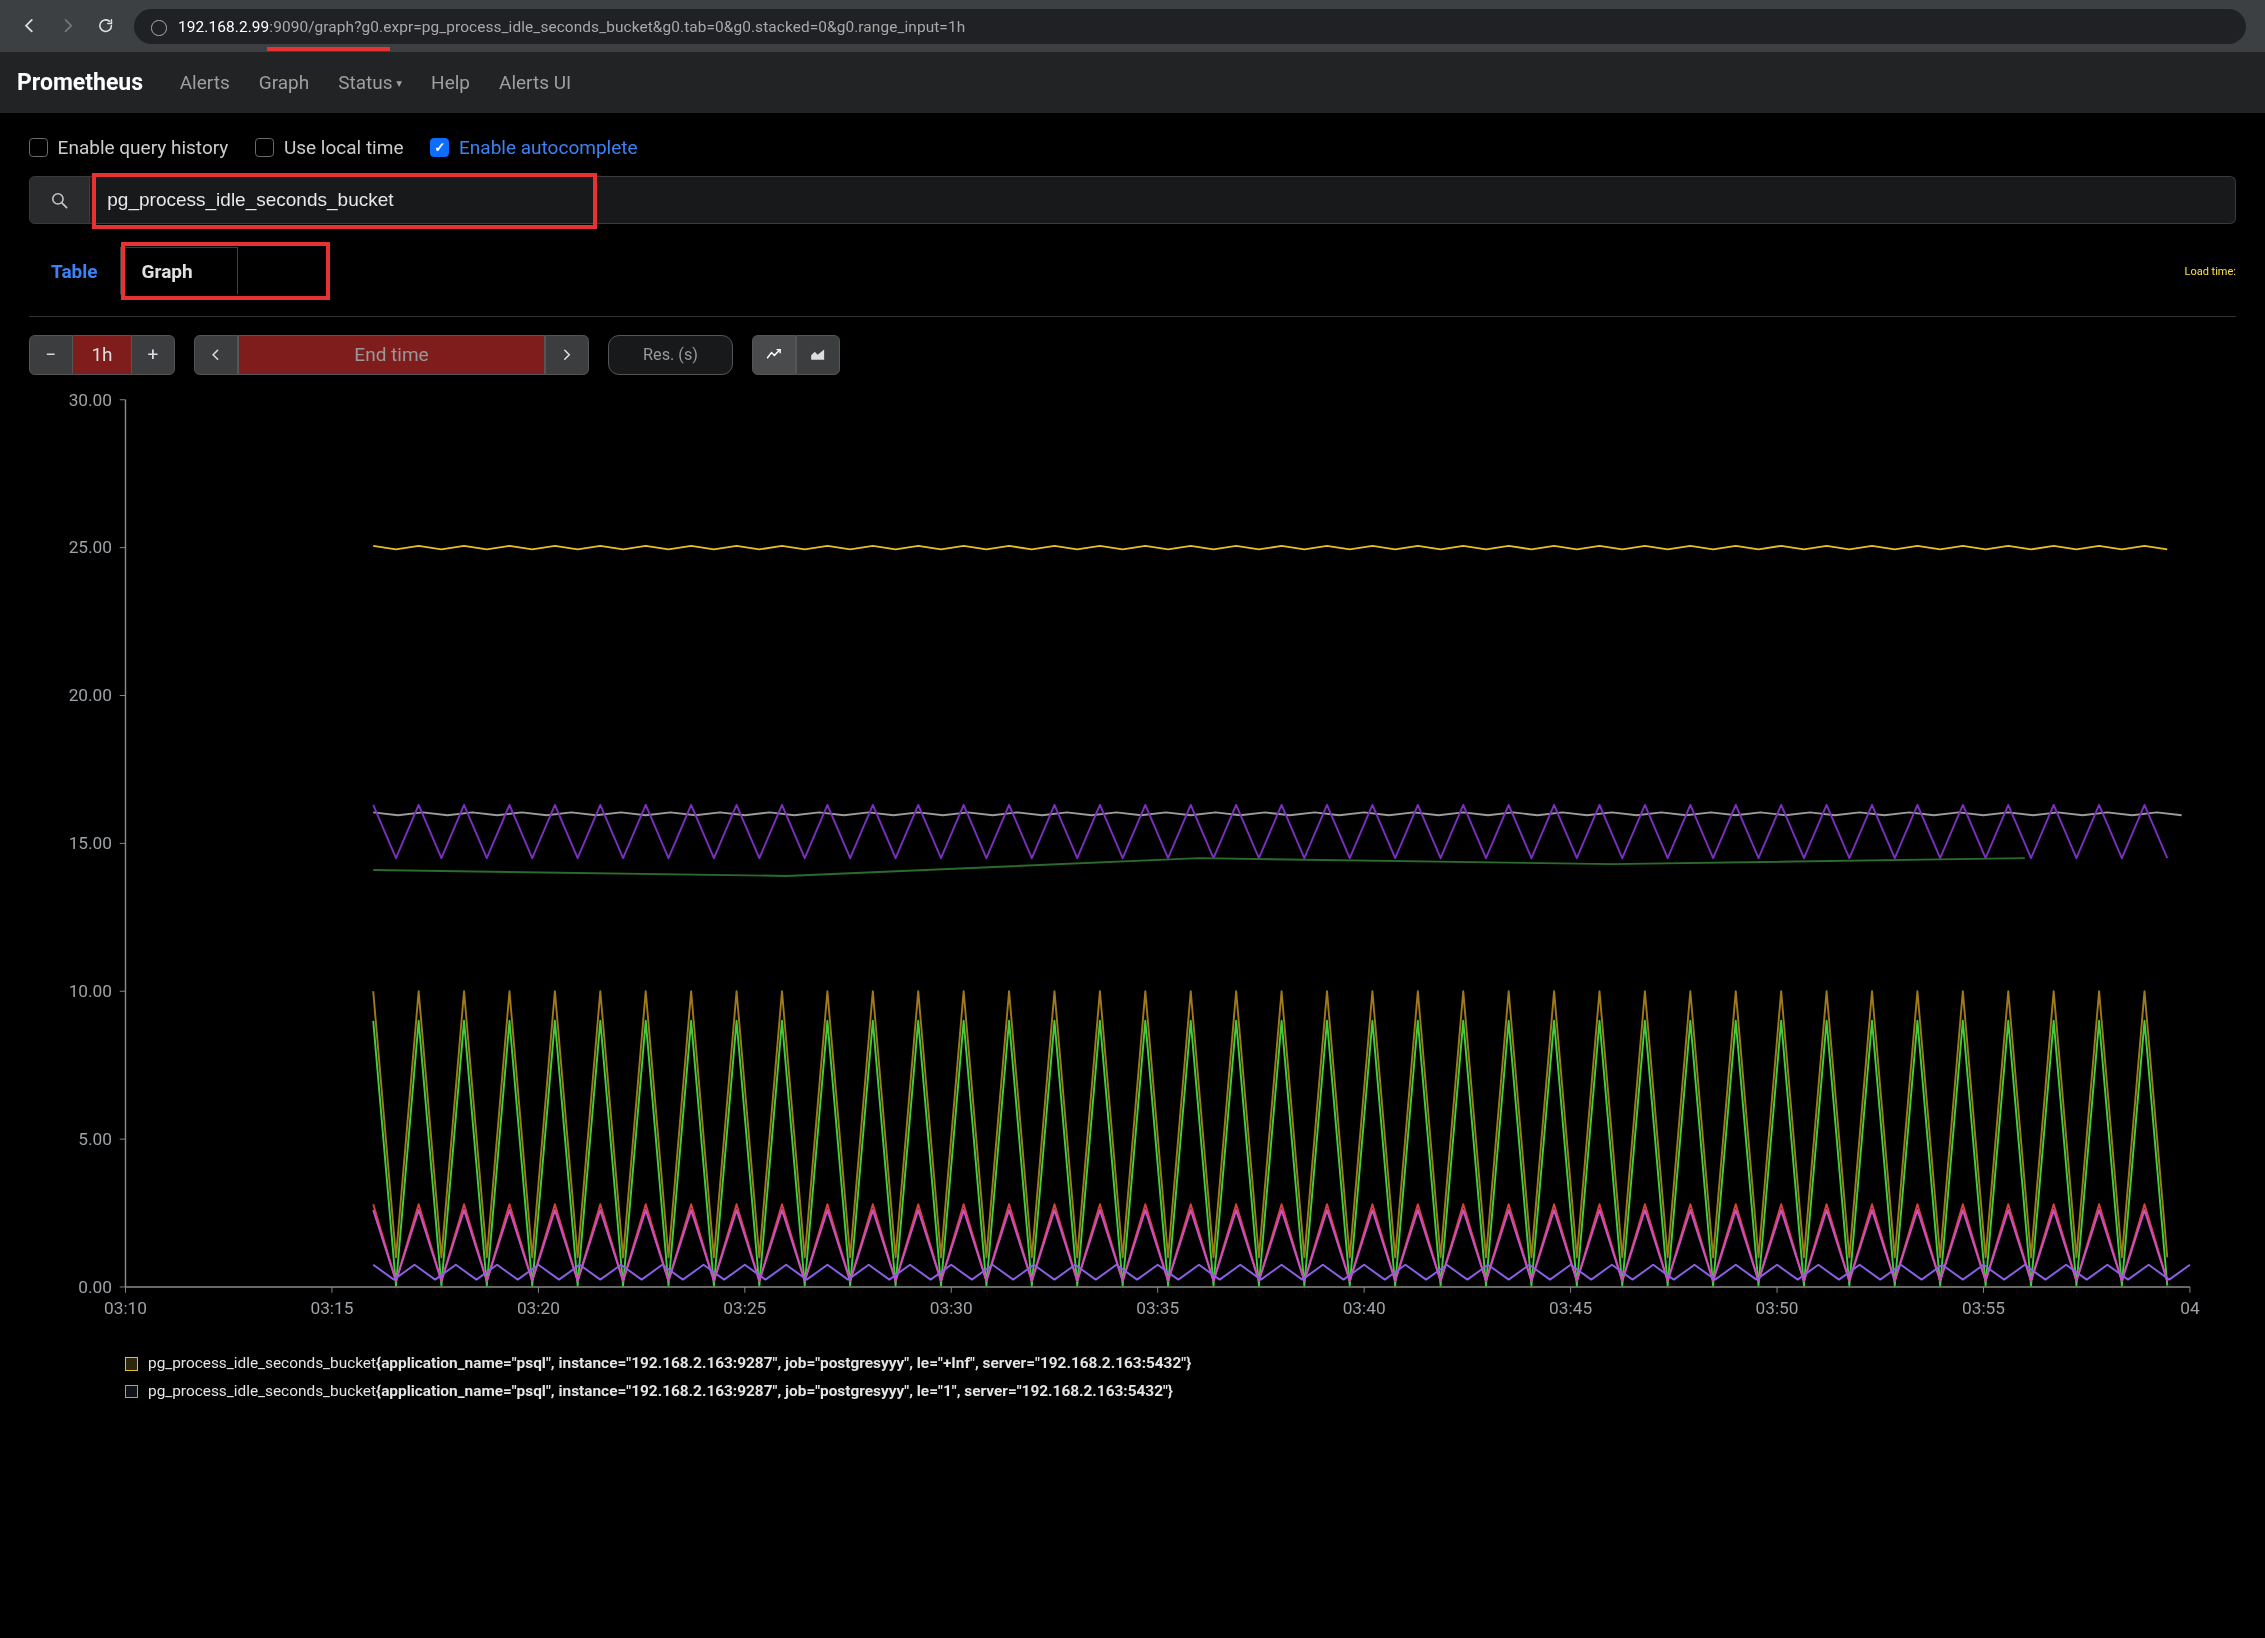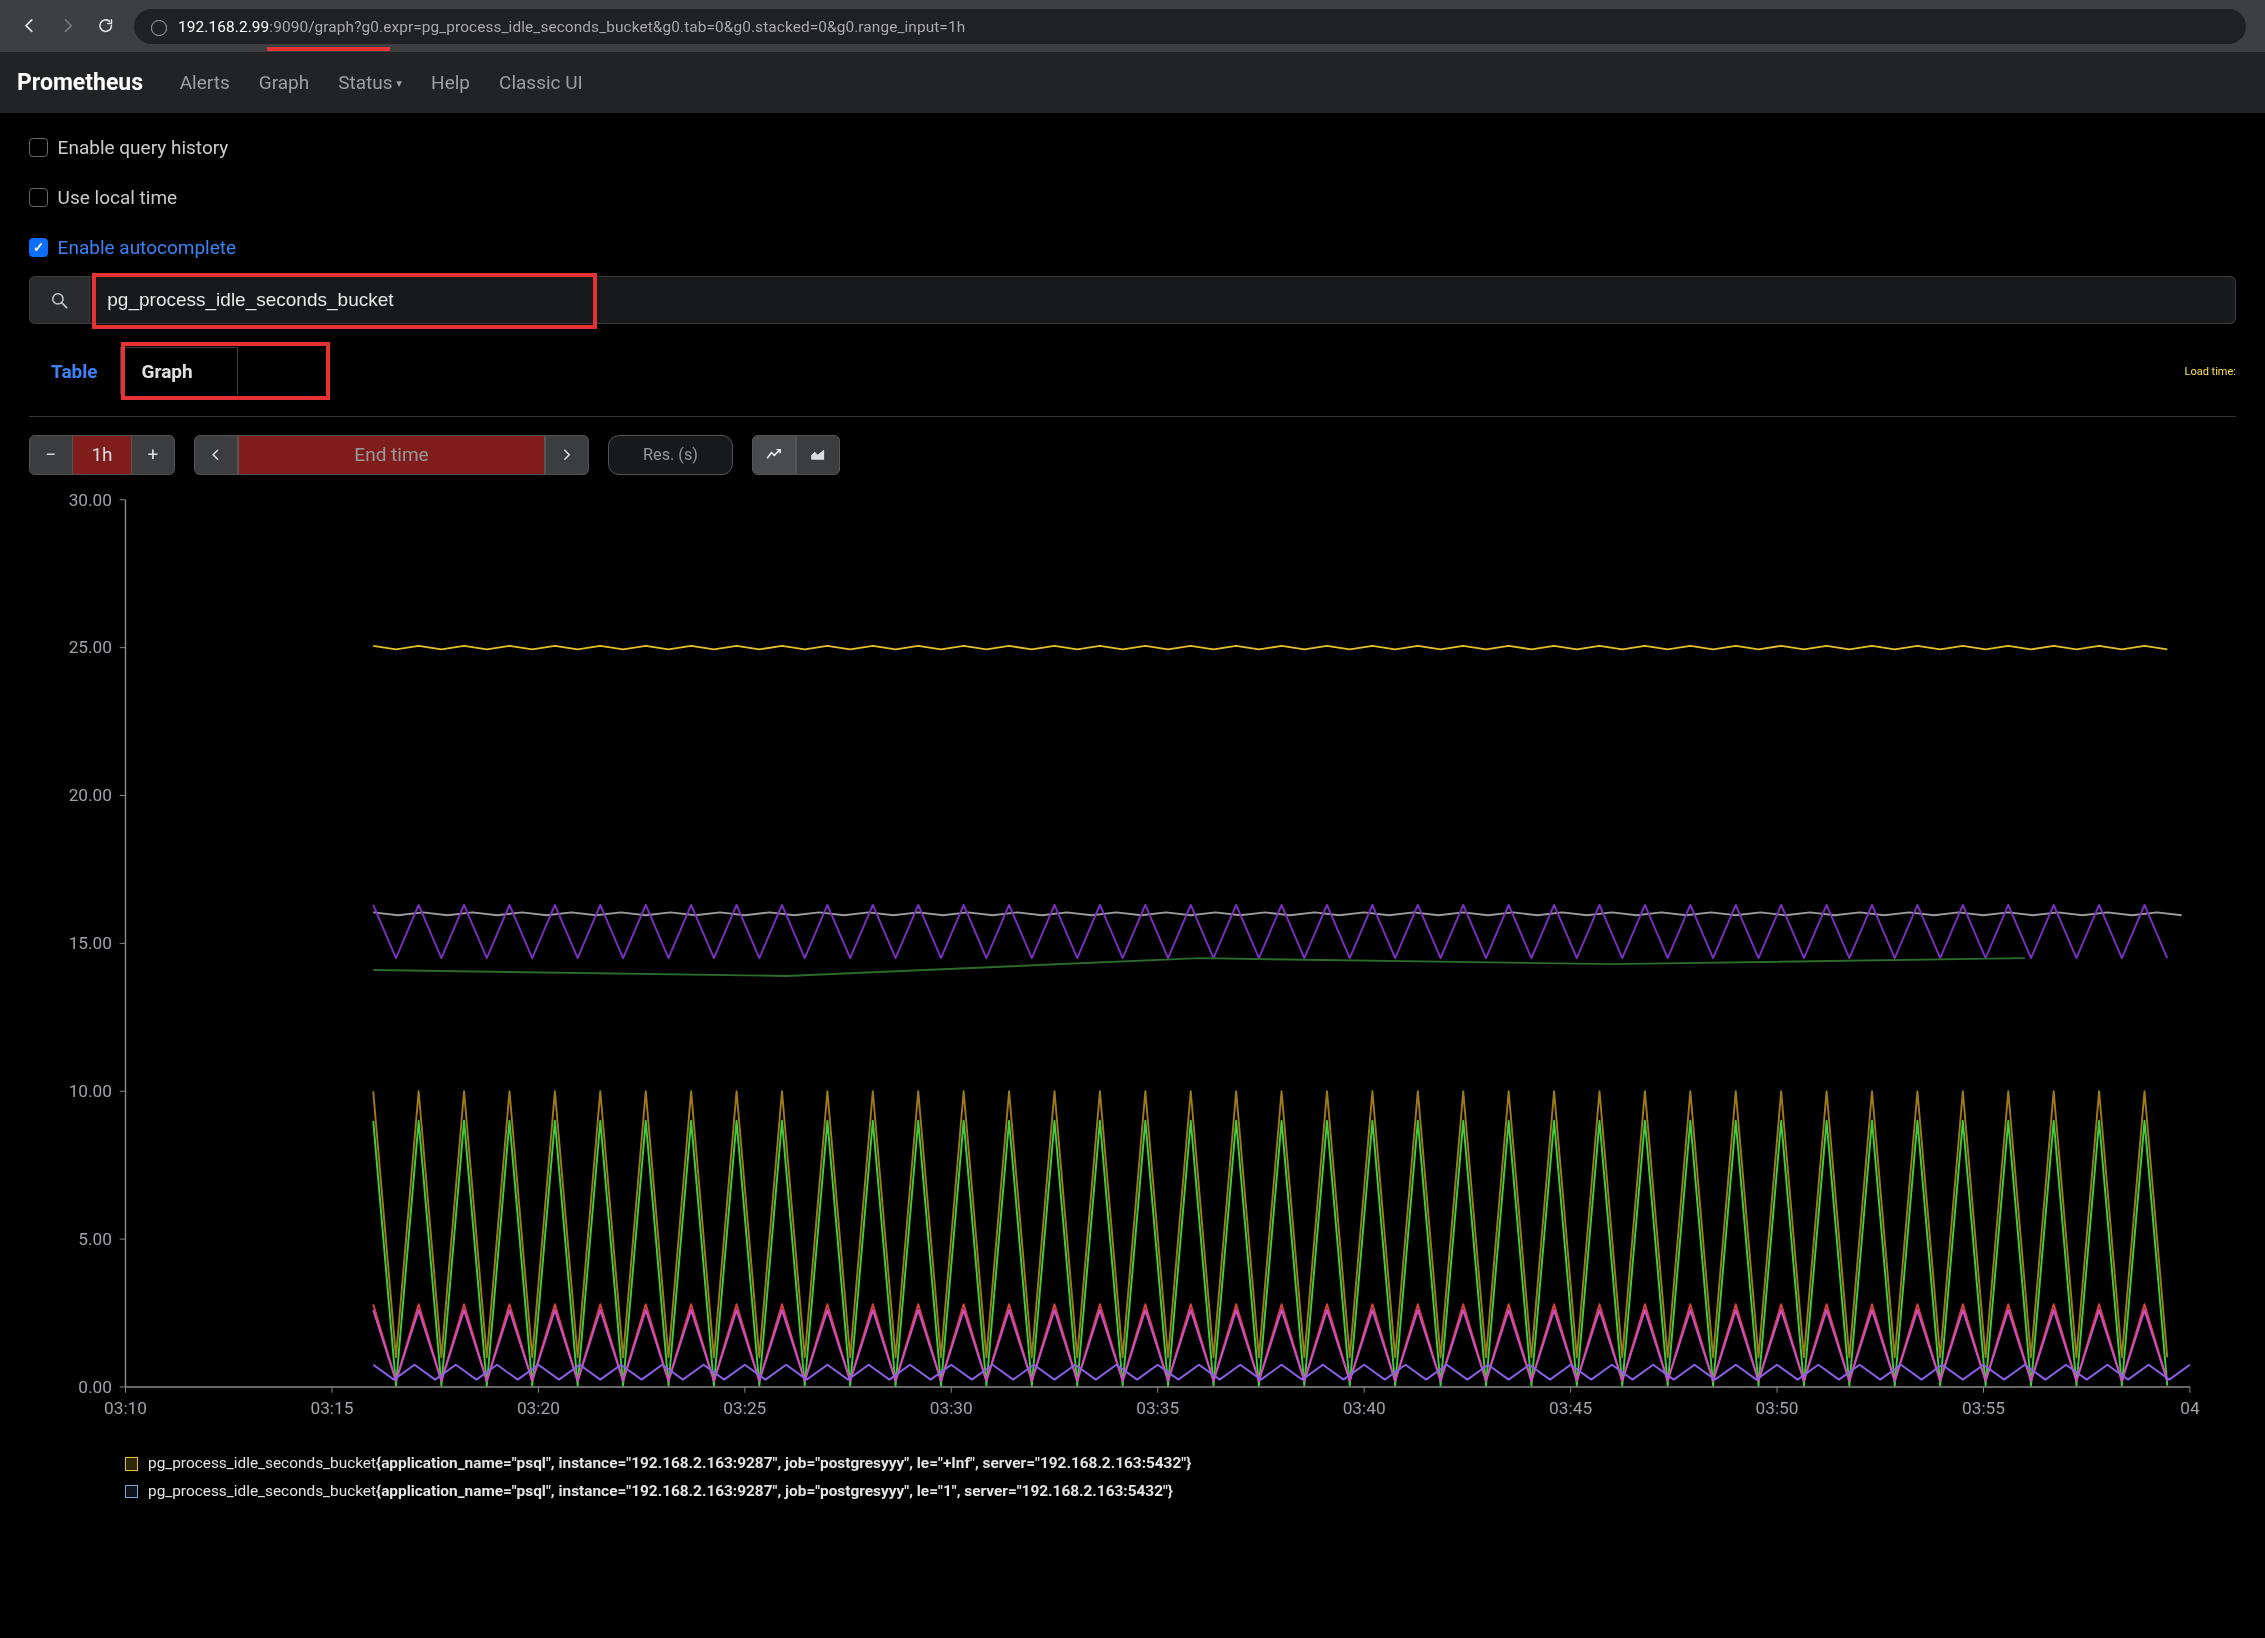--- a/index.html
+++ b/index.html
@@ -158,7 +158,7 @@
       <span class="caret">▾</span>
     </div>
   <div class="nav-link">Help</div>
-  <div class="nav-link">Classic UI</div>
+  <div class="nav-link">Alerts UI</div>
 </div>
 
 <div class="content">

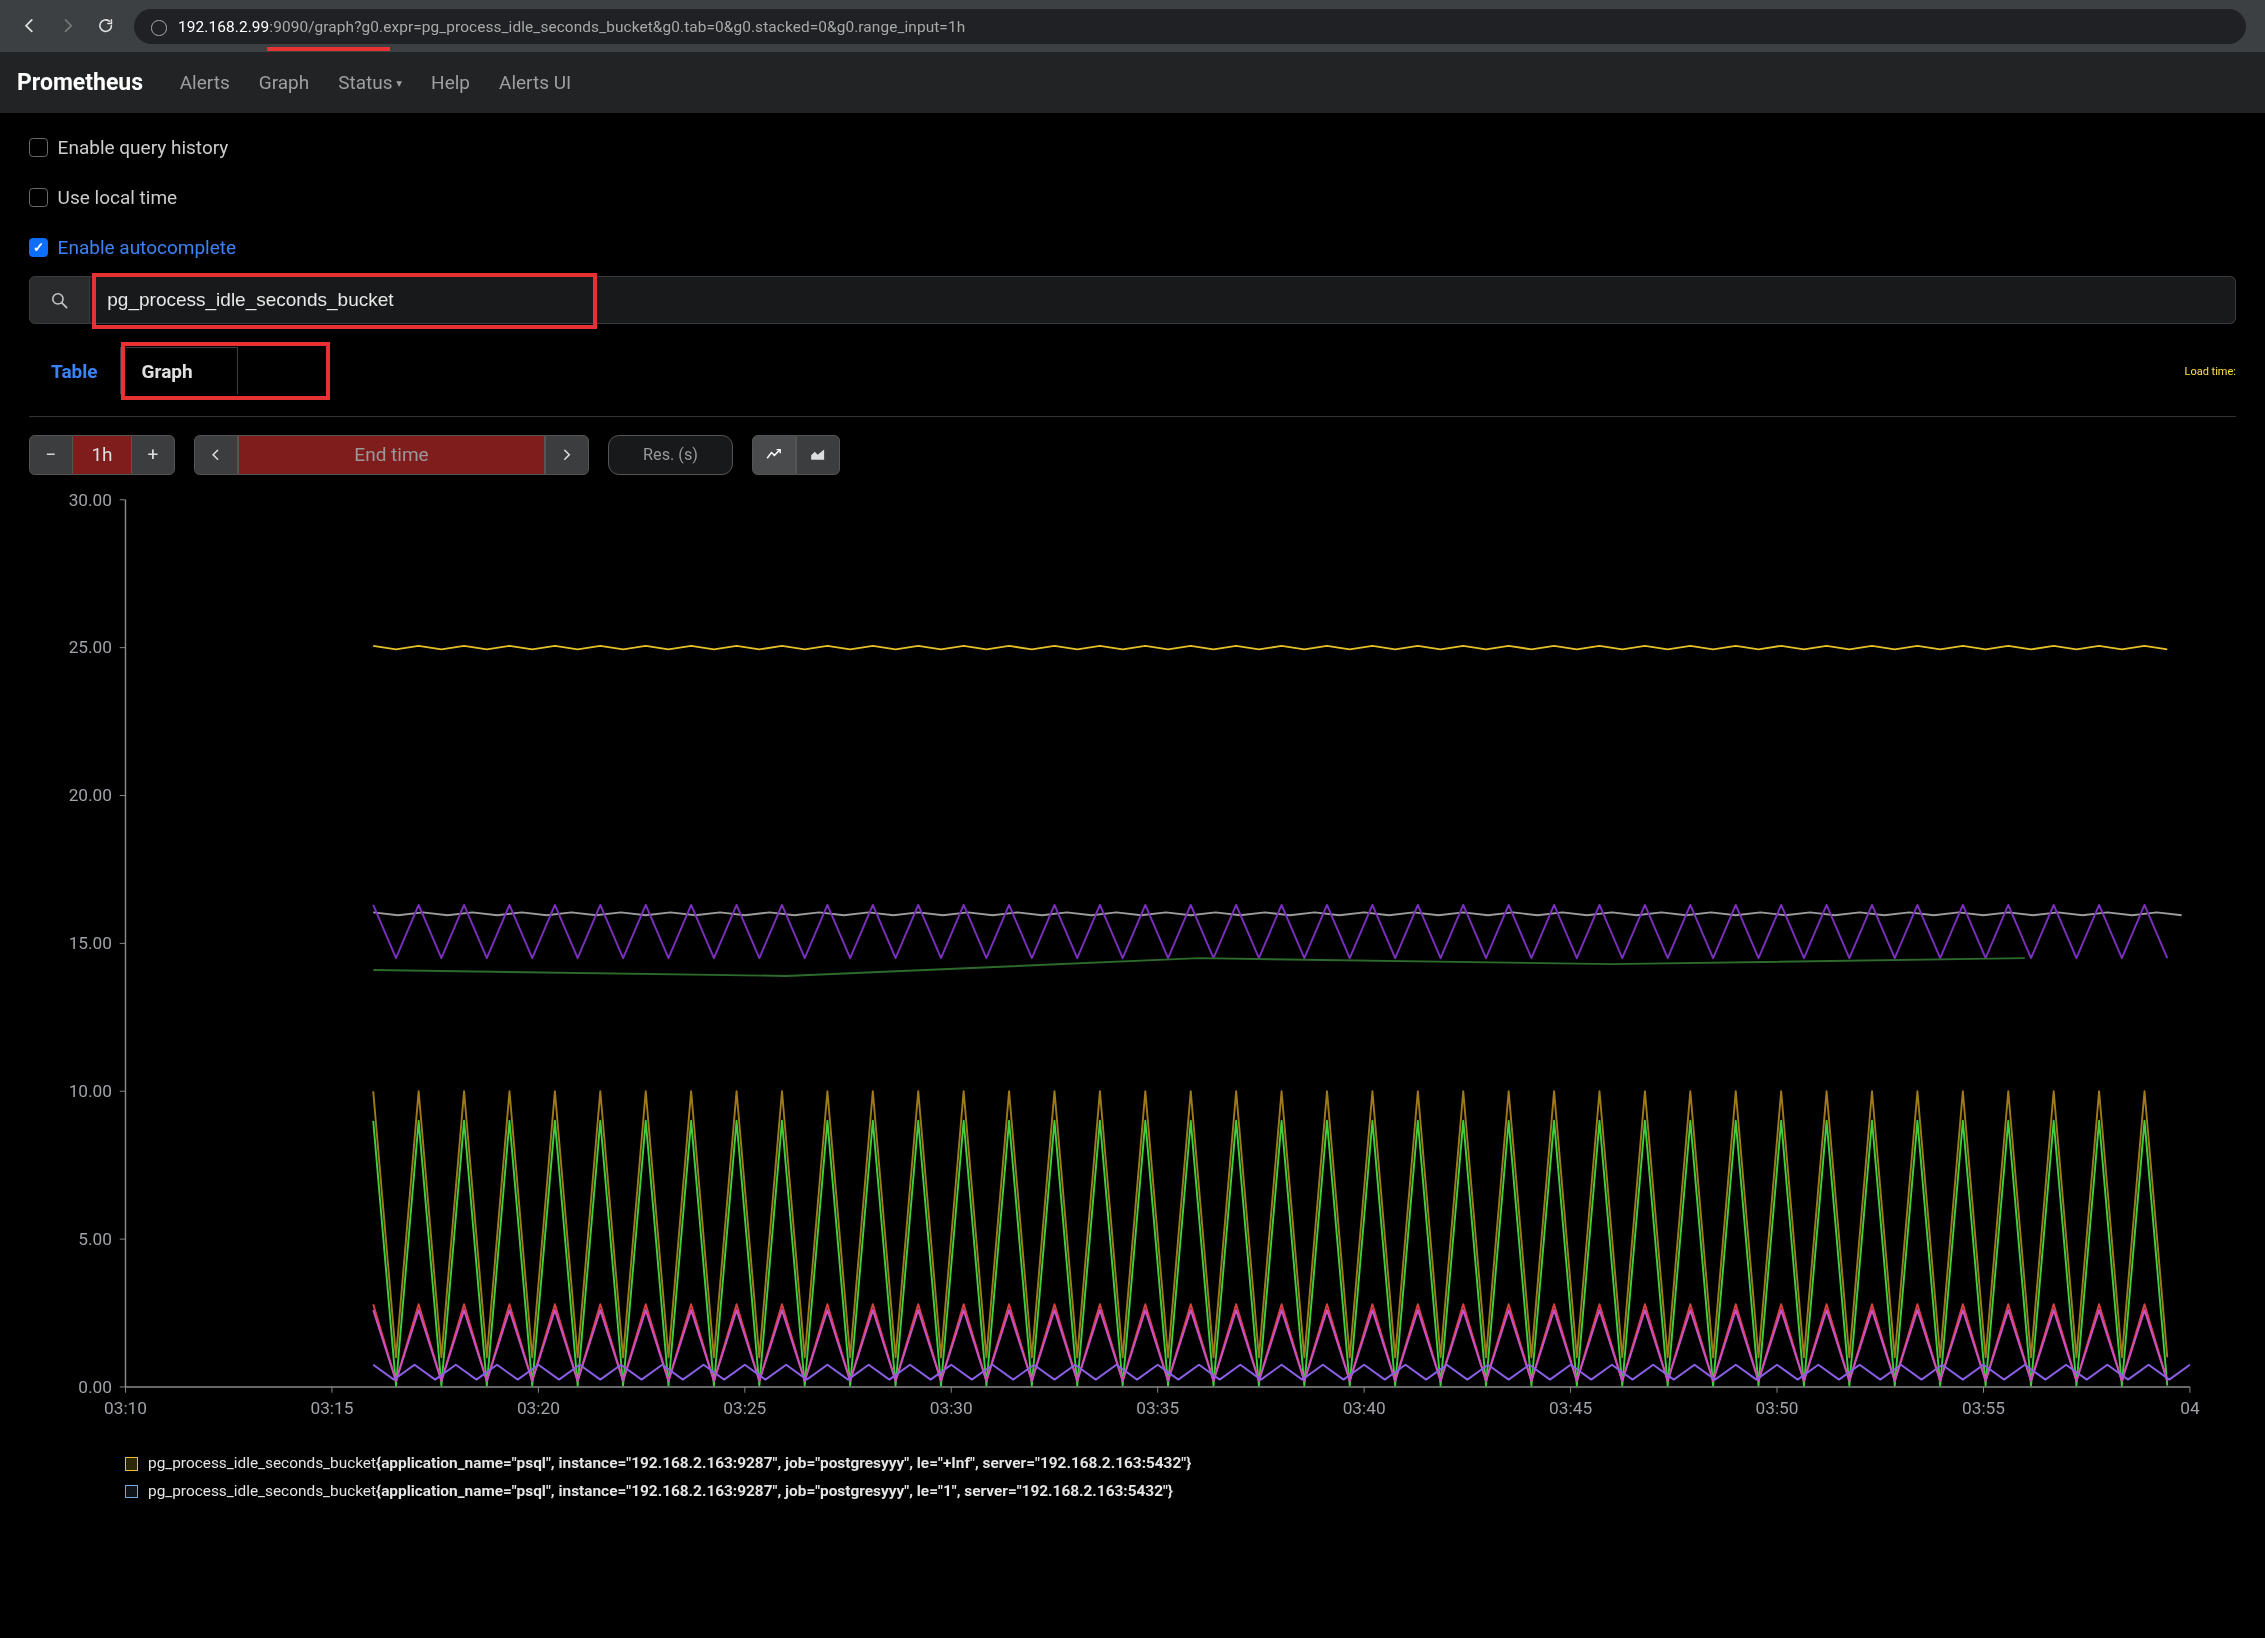--- a/index.html
+++ b/index.html
@@ -61,7 +61,7 @@
 .content { padding: 23px 29px 0 29px; background:#000; }
 
 
-.opts { display: flex; align-items: flex-start; gap: 27px; font-size: 19px; margin-bottom: 17.3px; flex-direction: column; }
+.opts { display: flex; align-items: center; gap: 27px; font-size: 19px; margin-bottom: 17.3px; }
 .chk { width: 19px; height: 19px; border: 1.9px solid #6a6a6a; border-radius: 3.8px; display:inline-flex; align-items:center; justify-content:center; }
 .chk.checked { background: #0d6efd; border-color: #0d6efd; color:#fff; font-weight:bold; font-size:13.4px; }
 .opt-label { color: #ccc; display:flex; align-items:center; gap:9.6px;}

